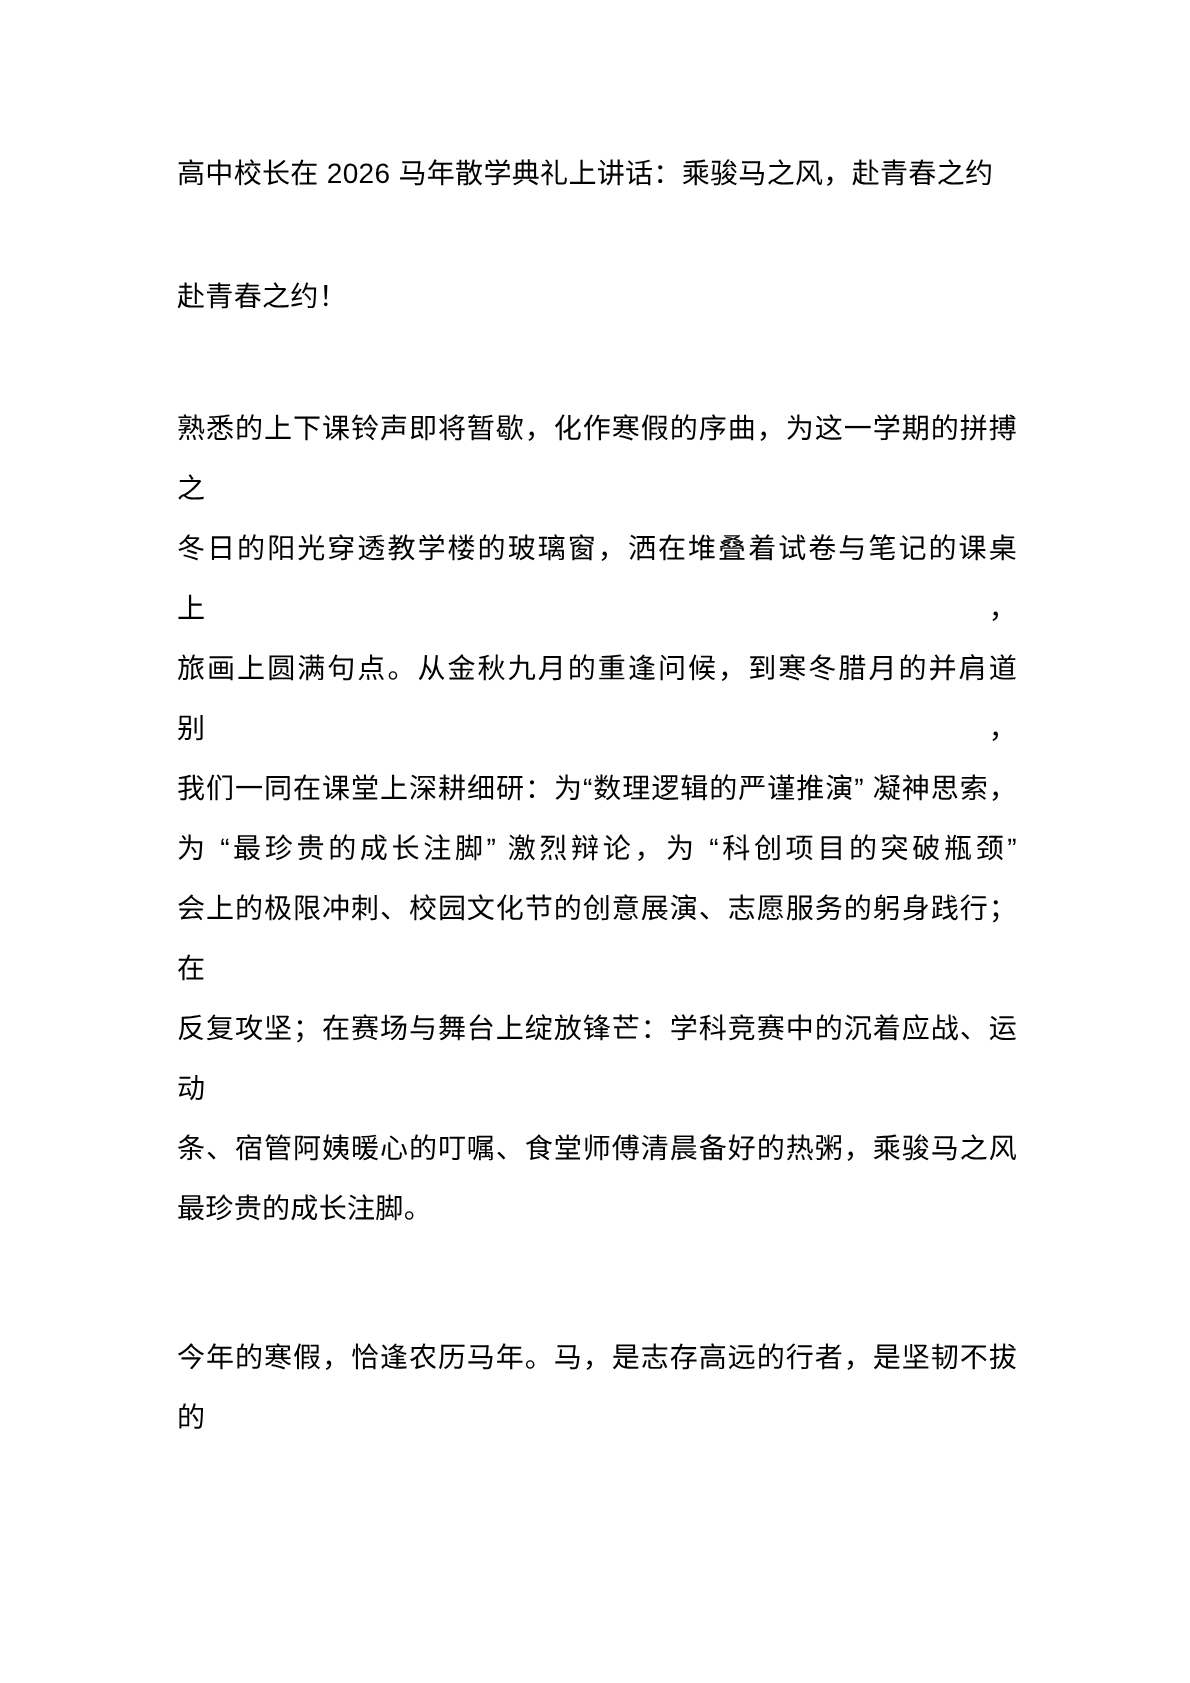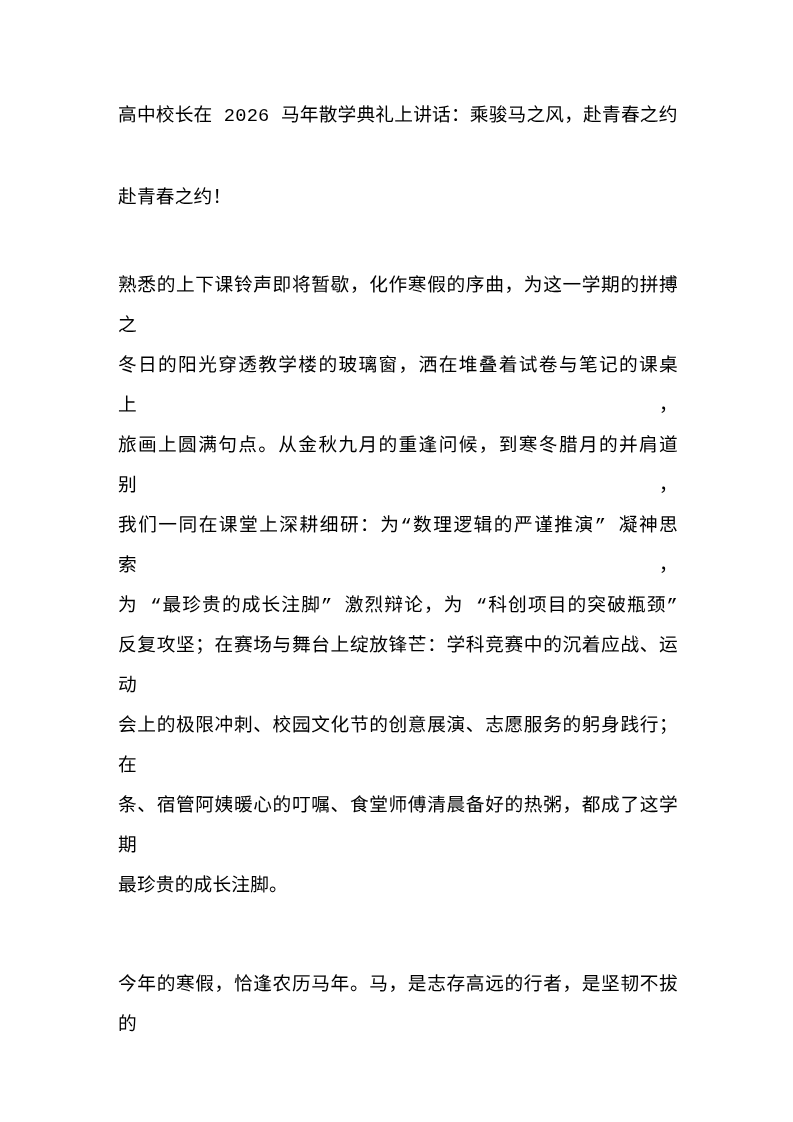--- a/index.html
+++ b/index.html
@@ -9,7 +9,7 @@
     height: 1034px;
     background: #ffffff;
     overflow: hidden;
-    font-family: Liberation Mono, monospace;
+    font-family: Liberation Sans, sans-serif;
     color: #000000;
   }
   .content {

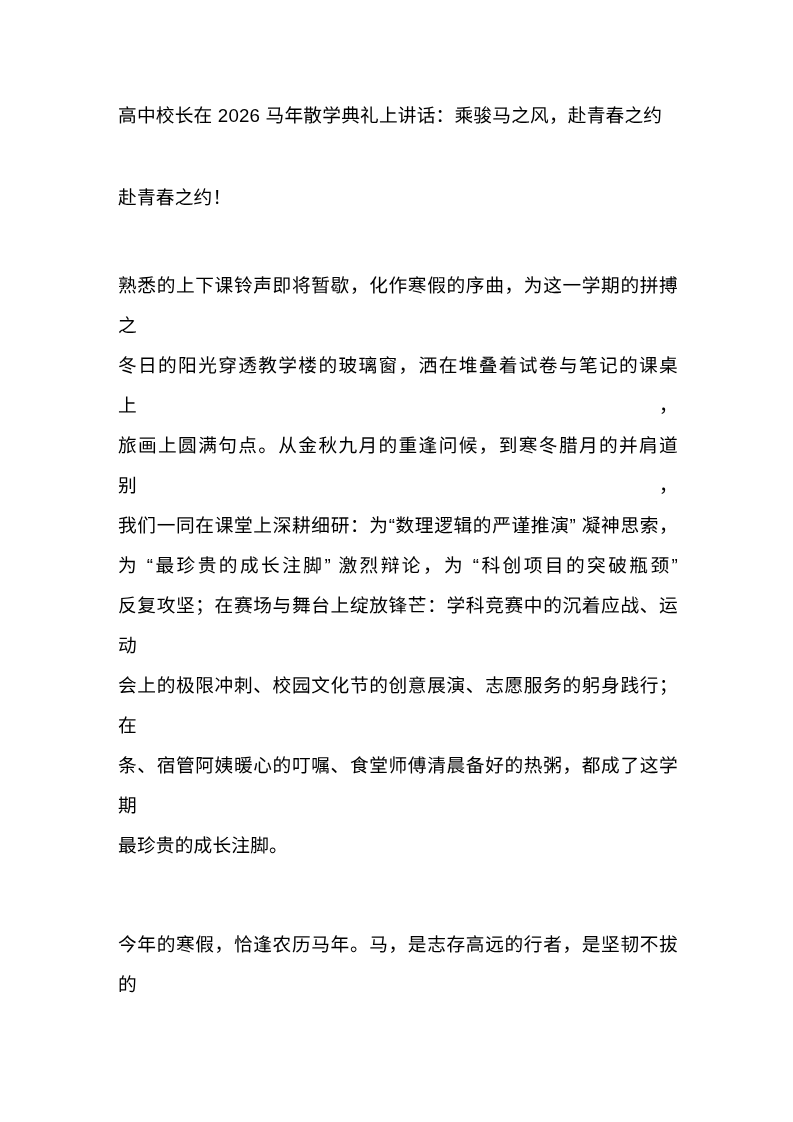--- a/index.html
+++ b/index.html
@@ -53,8 +53,8 @@
       <div class="line">旅画上圆满句点。从金秋九月的重逢问候，到寒冬腊月的并肩道别，</div>
       <div class="line">我们一同在课堂上深耕细研：为“数理逻辑的严谨推演” 凝神思索，</div>
       <div class="line">为 “最珍贵的成长注脚” 激烈辩论，为 “科创项目的突破瓶颈”</div>
+      <div class="line">会上的极限冲刺、校园文化节的创意展演、志愿服务的躬身践行；在</div>
       <div class="line">反复攻坚；在赛场与舞台上绽放锋芒：学科竞赛中的沉着应战、运动</div>
-      <div class="line">会上的极限冲刺、校园文化节的创意展演、志愿服务的躬身践行；在</div>
       <div class="line">条、宿管阿姨暖心的叮嘱、食堂师傅清晨备好的热粥，都成了这学期</div>
       <div class="line last">最珍贵的成长注脚。</div>
     </div>

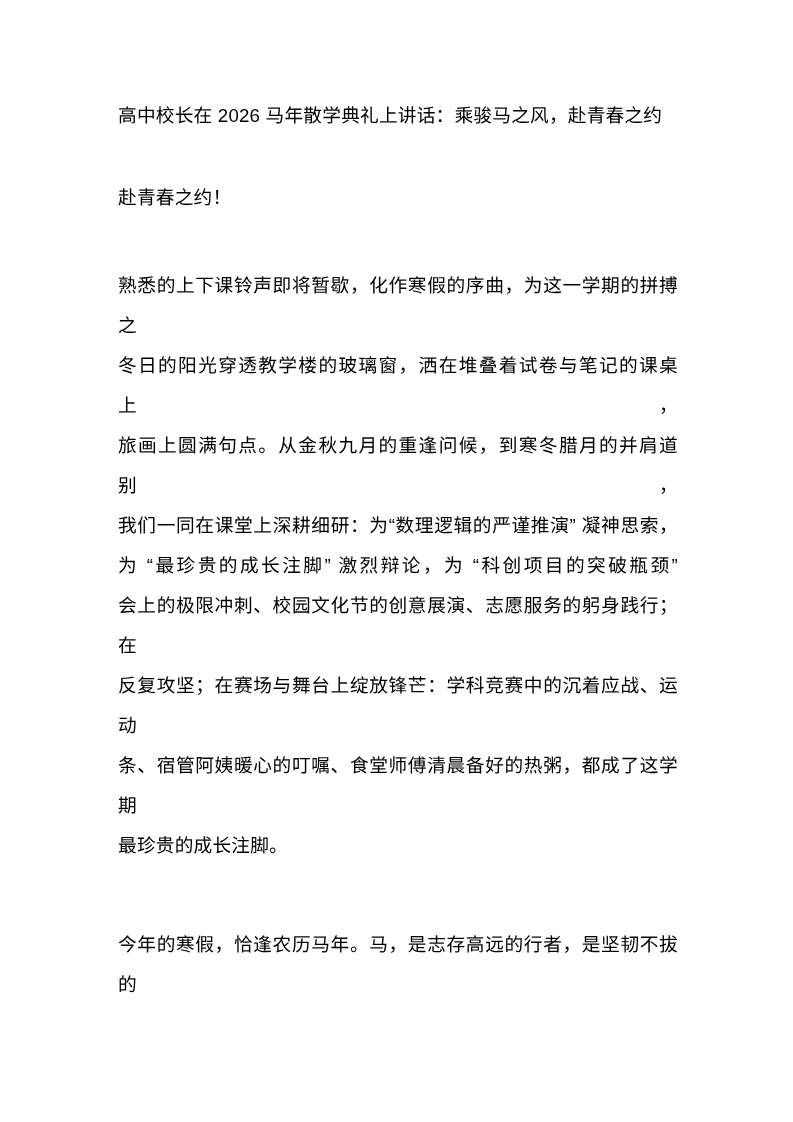--- a/index.html
+++ b/index.html
@@ -55,7 +55,7 @@
       <div class="line">为 “最珍贵的成长注脚” 激烈辩论，为 “科创项目的突破瓶颈”</div>
       <div class="line">会上的极限冲刺、校园文化节的创意展演、志愿服务的躬身践行；在</div>
       <div class="line">反复攻坚；在赛场与舞台上绽放锋芒：学科竞赛中的沉着应战、运动</div>
-      <div class="line">条、宿管阿姨暖心的叮嘱、食堂师傅清晨备好的热粥，都成了这学期</div>
+      <div class="line">条、宿管阿姨暖心的叮嘱、食堂师傅清晨备好的热粥，乘骏马之风</div>
       <div class="line last">最珍贵的成长注脚。</div>
     </div>
 

